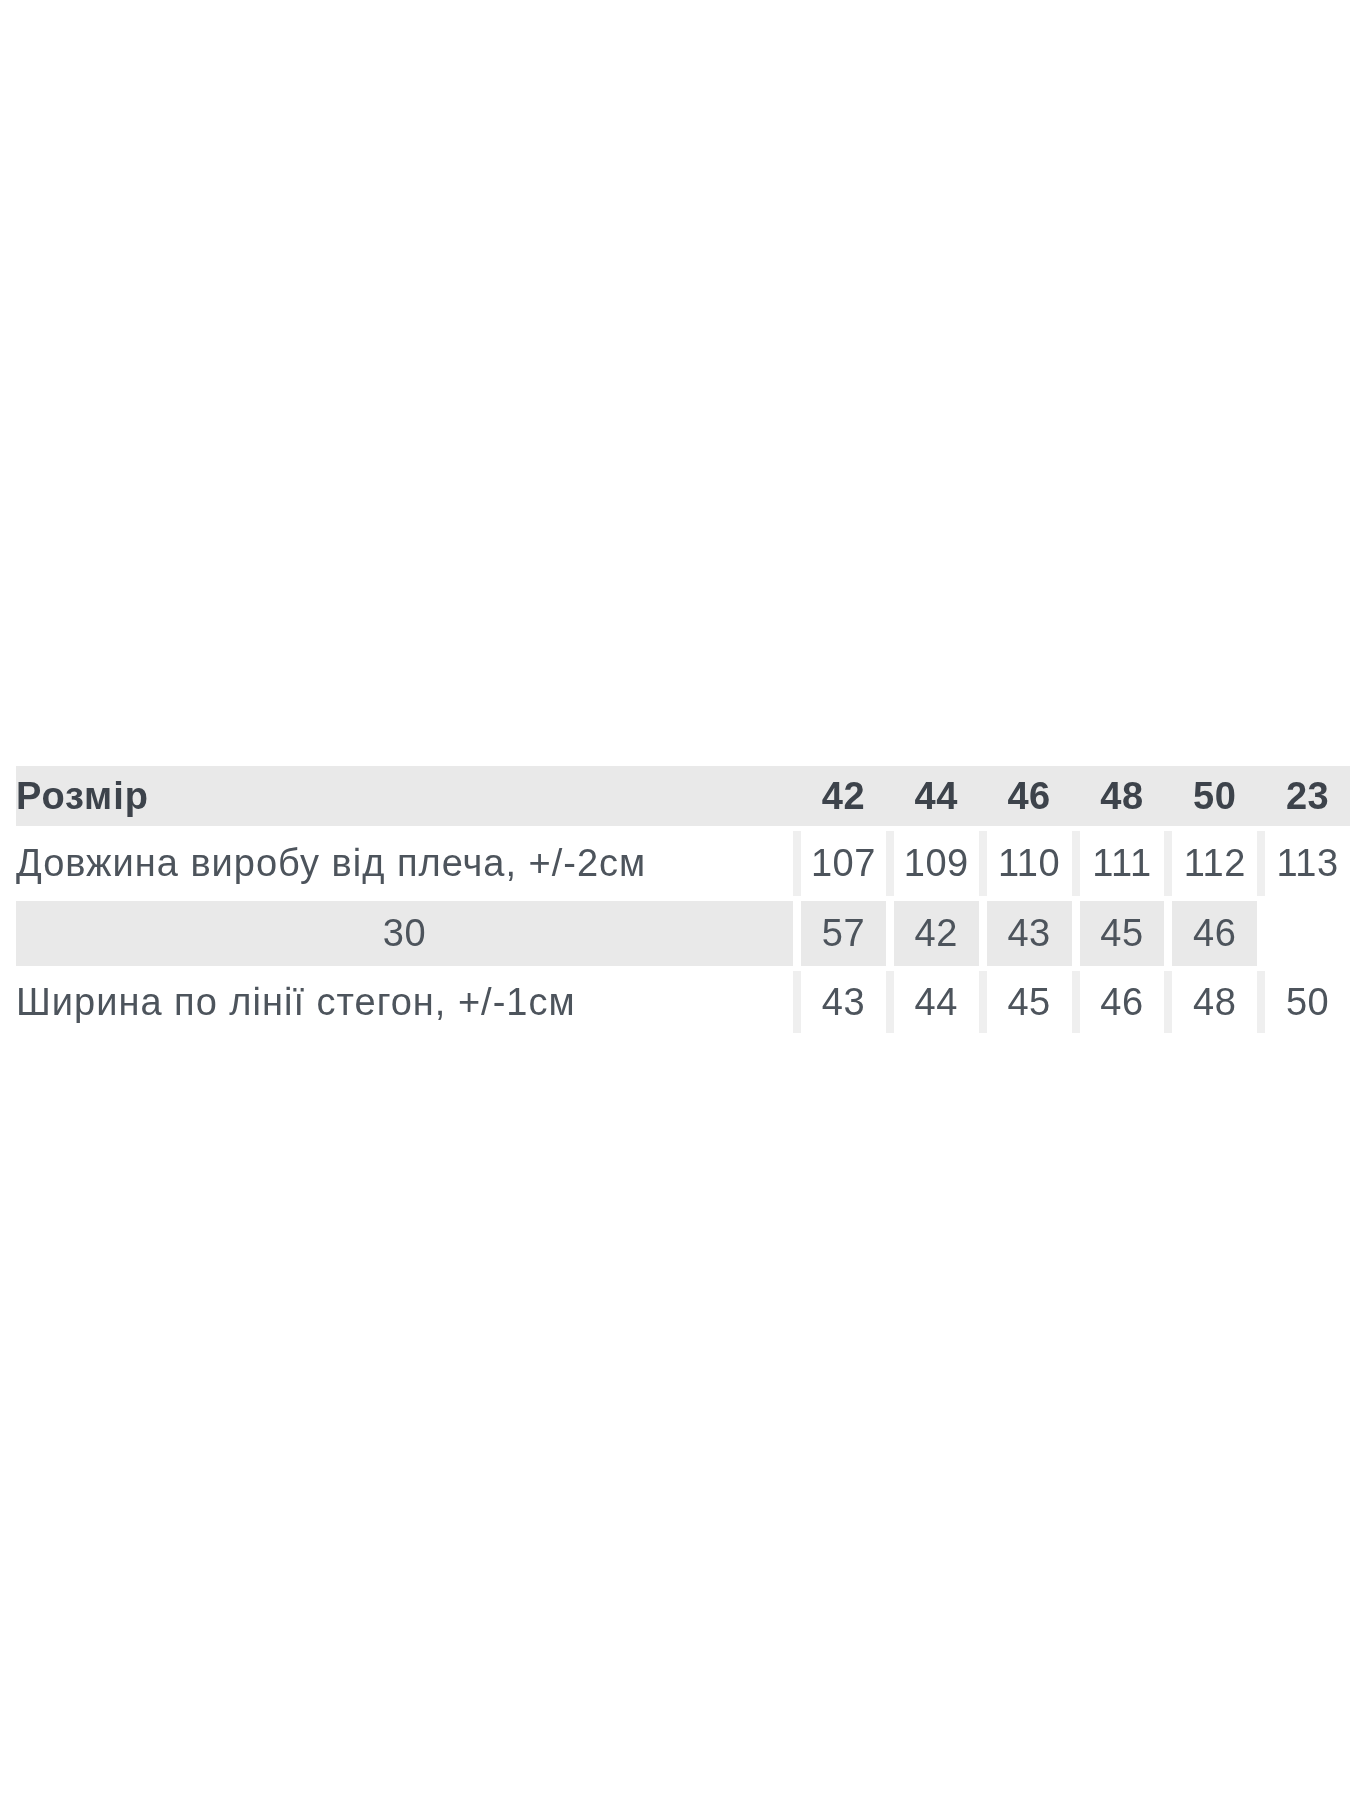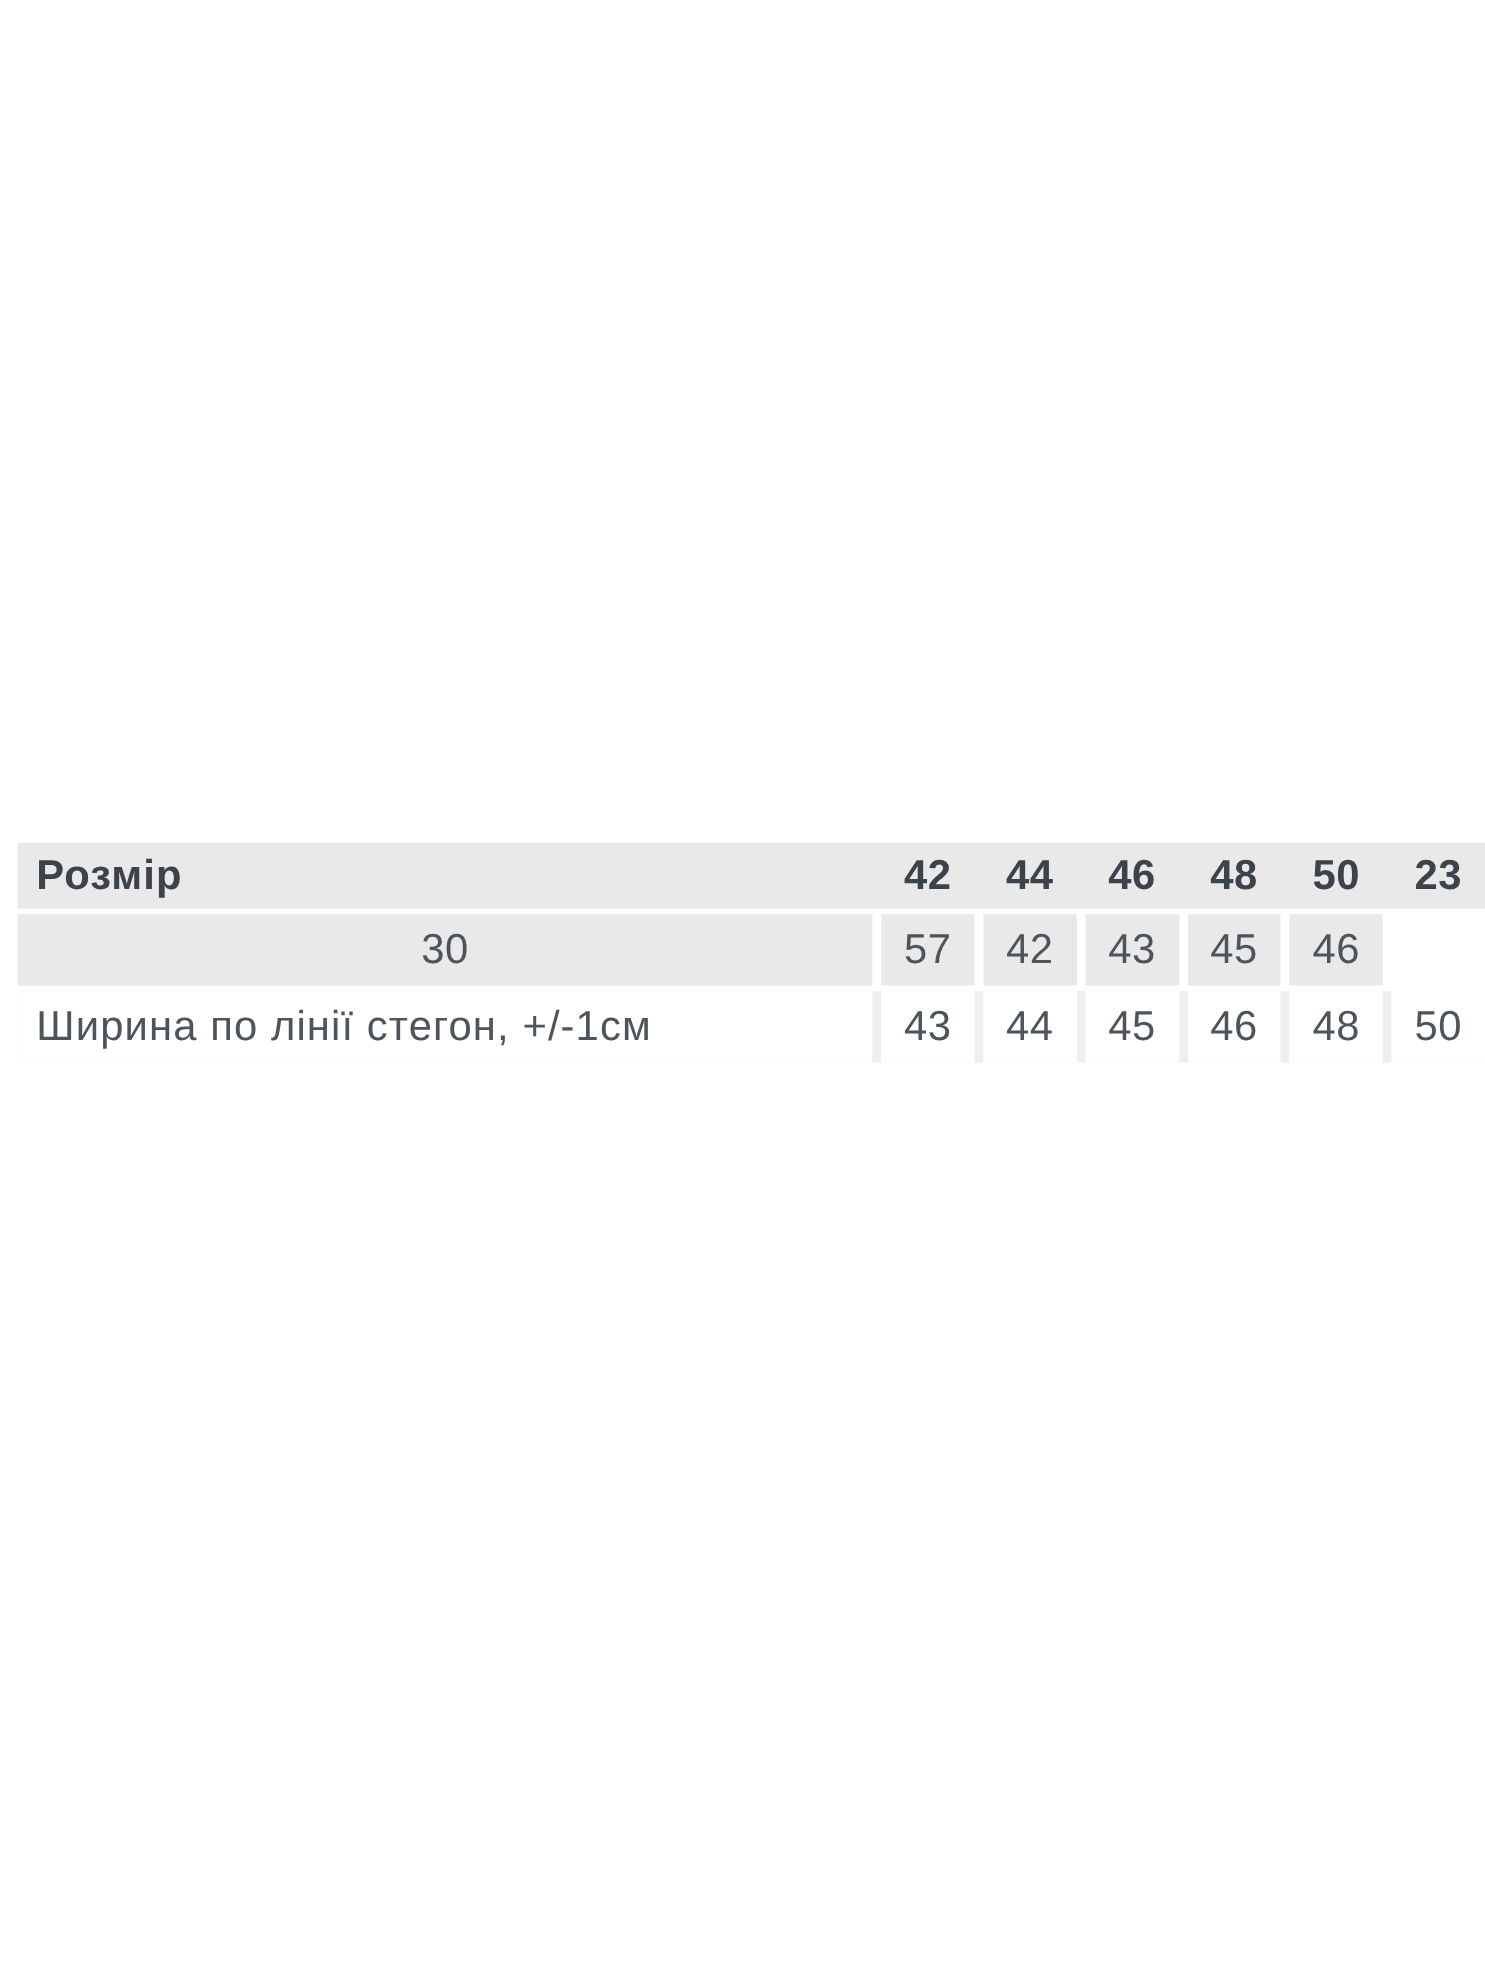--- a/index.html
+++ b/index.html
@@ -55,7 +55,6 @@
     overflow: hidden;
   }
   .t-cell--label {
-    padding-left: 17px;
     justify-content: flex-start;
   }
   .t-cell--num {

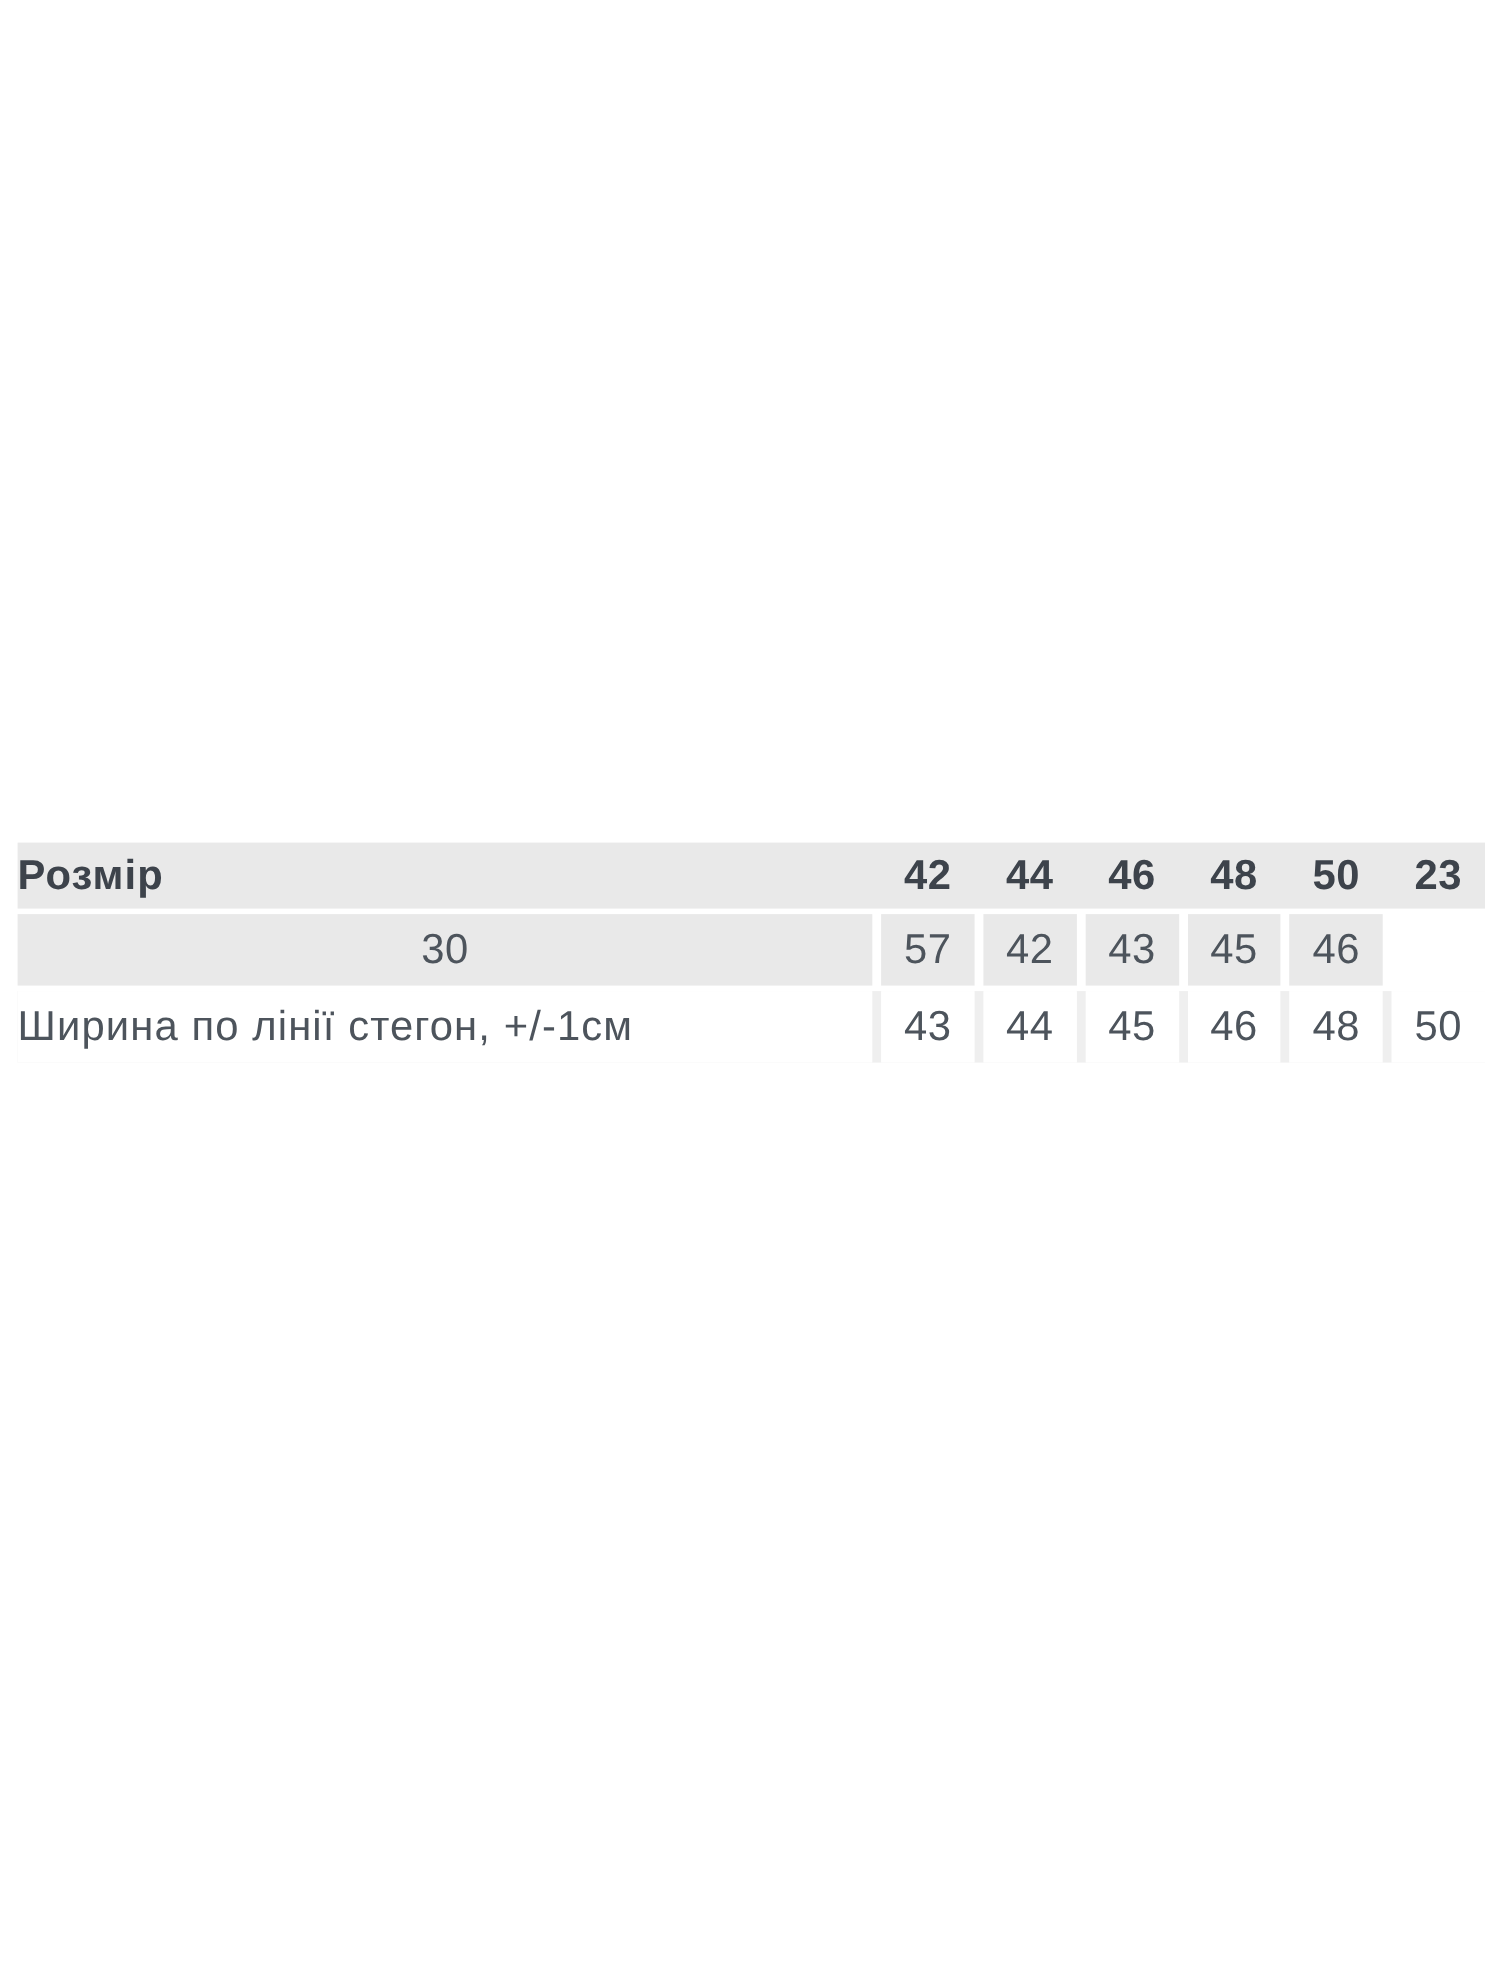--- a/index.html
+++ b/index.html
@@ -83,6 +83,15 @@
       <div class="t-cell t-cell--num">23</div>
     </div>
 
+    <div class="t-row t-row--white">
+      <div class="t-cell t-cell--label">Довжина виробу від плеча, +/-2см</div>
+      <div class="t-cell t-cell--num">107</div>
+      <div class="t-cell t-cell--num">109</div>
+      <div class="t-cell t-cell--num">110</div>
+      <div class="t-cell t-cell--num">111</div>
+      <div class="t-cell t-cell--num">112</div>
+      <div class="t-cell t-cell--num">113</div>
+    </div>
 
     <div class="t-row t-row--gray">
       <div class="t-cell t-cell--num">30</div>

